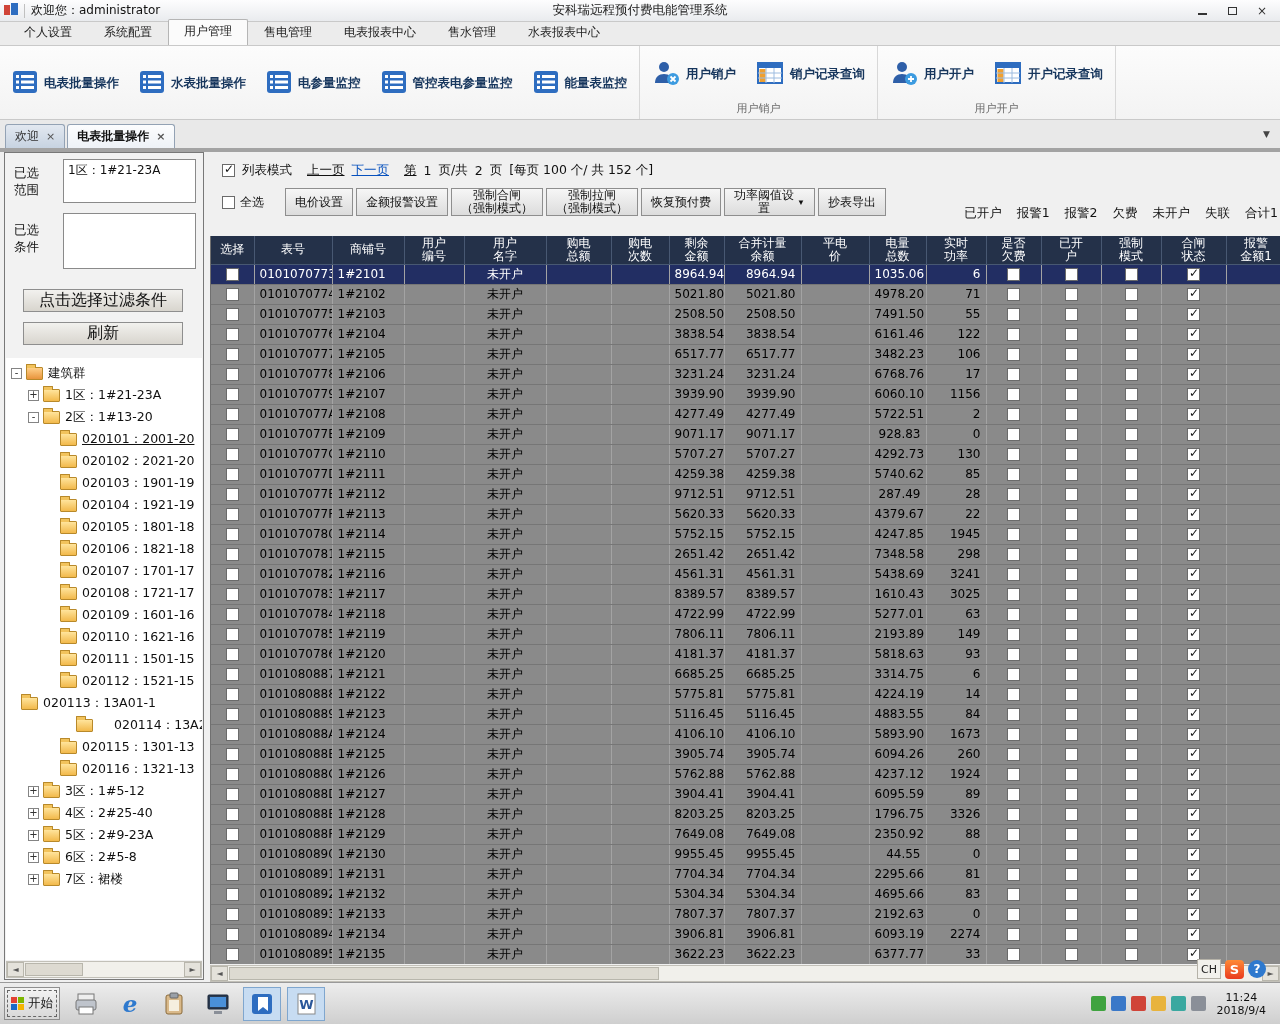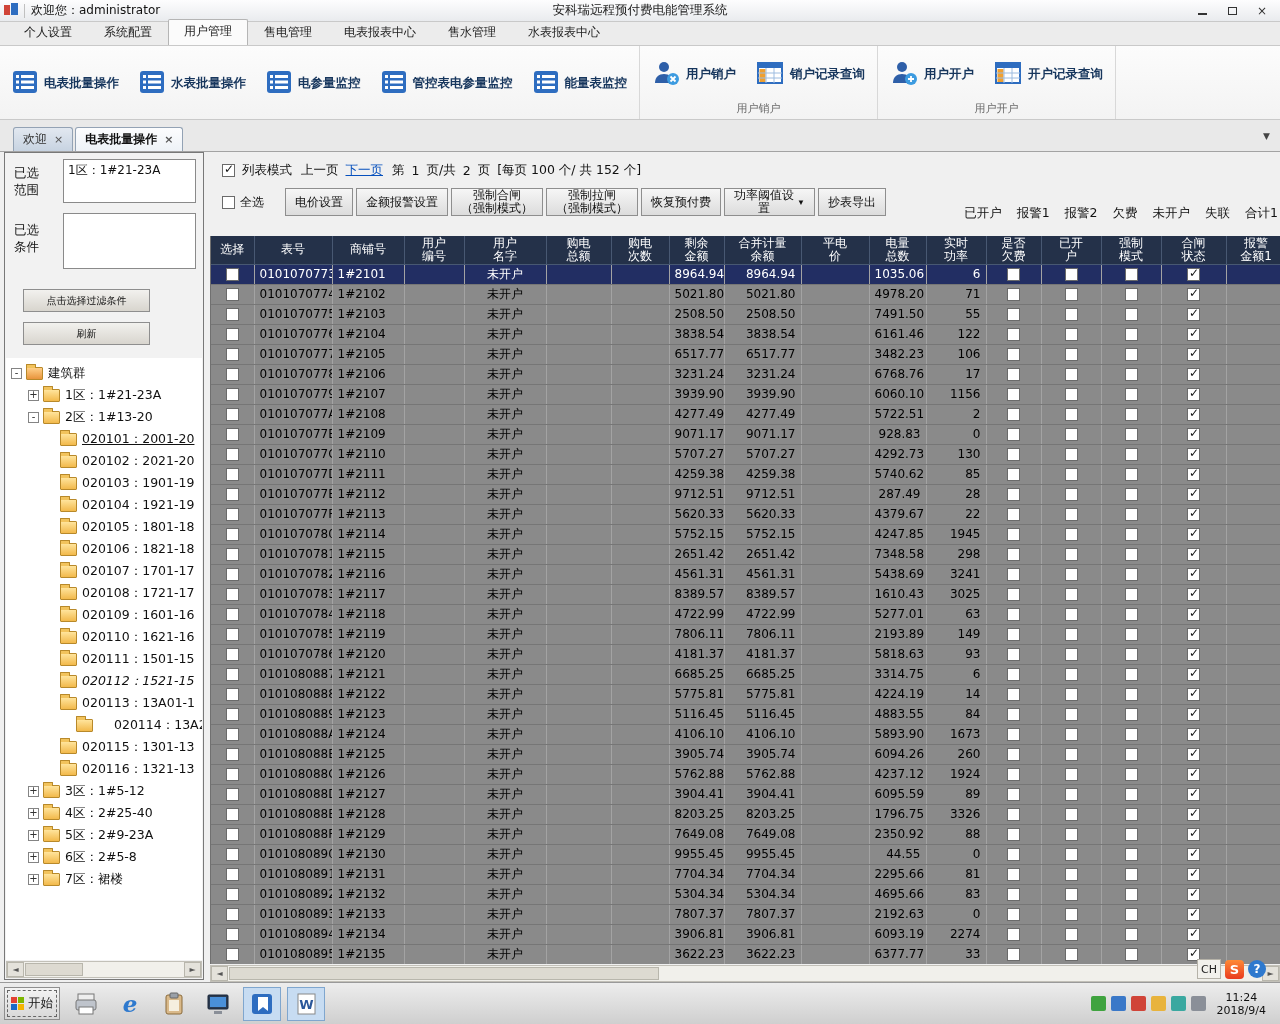--- a/index.html
+++ b/index.html
@@ -28,7 +28,7 @@
   .ribbon-group-label{text-align:center;font-size:11px;color:#6A6A6A;font-weight:normal;padding:1px 0 3px;}
 
   
-  .doc-strip{position:absolute;top:120px;left:0;right:0;height:32px;background:#E9E9E9;border-bottom:1px solid #a3a3a3;display:flex;align-items:flex-end;padding-left:13px;}
+  .doc-strip{position:absolute;top:120px;left:0;right:0;height:32px;background:#E9E9E9;border-bottom:4px solid #a3a3a3;display:flex;align-items:flex-end;padding-left:5px;}
   .doc-tab{height:24px;display:flex;align-items:center;gap:7px;padding:0 9px;margin-right:2px;background:linear-gradient(#E2E8F0,#C7D3E1);border:1px solid #93A2B4;border-bottom:none;border-radius:3px 3px 0 0;color:#333;}
   .doc-tab.active{background:linear-gradient(#FCFDFE,#EEF2F7);font-weight:bold;color:#111;}
   .tab-close{font-size:11px;color:#555;line-height:10px;}

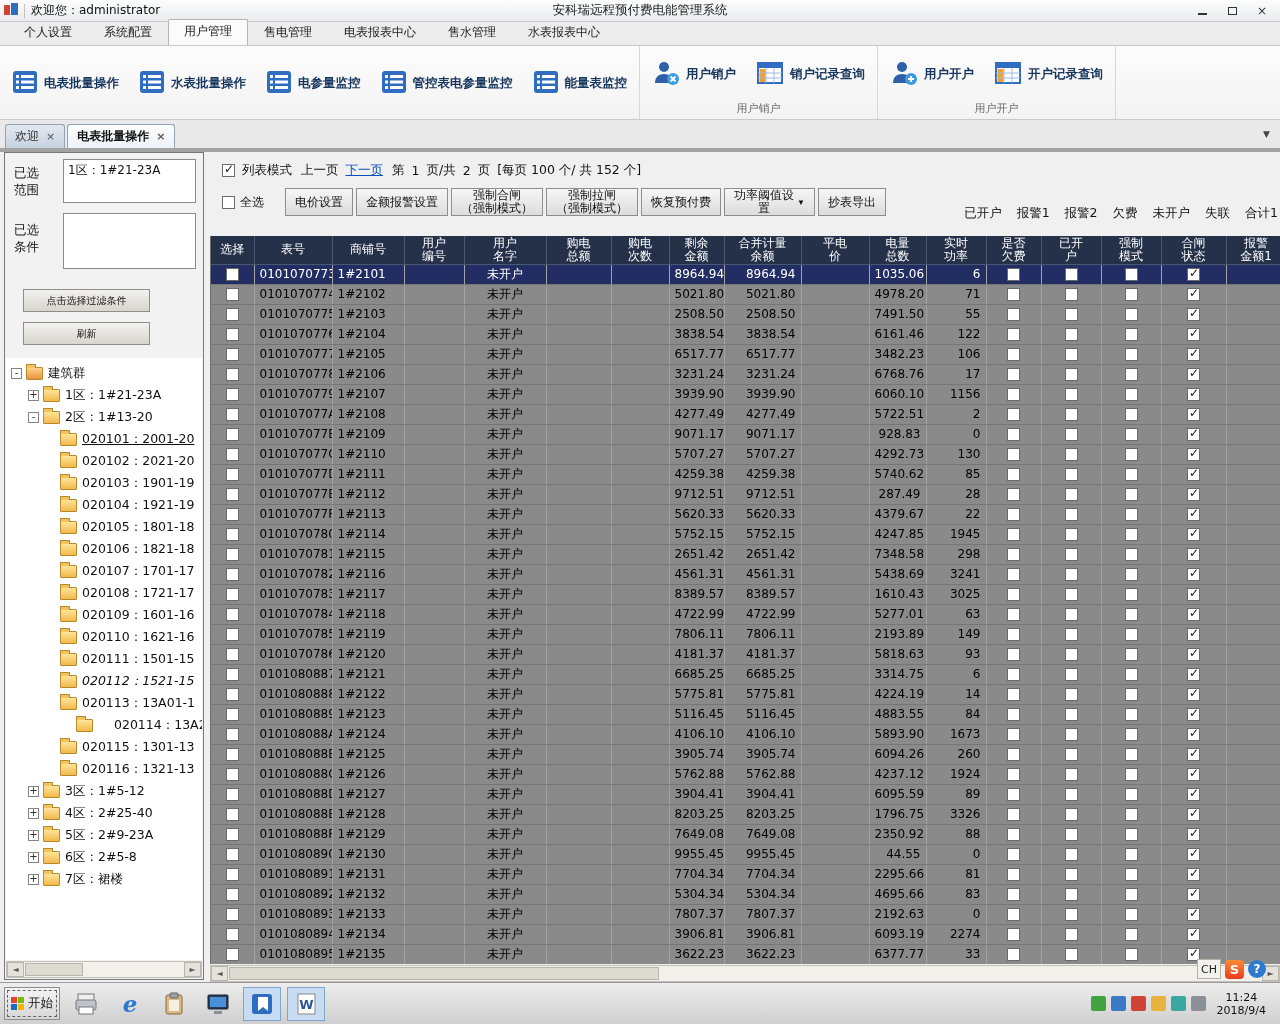--- a/index.html
+++ b/index.html
@@ -57,7 +57,7 @@
   
   .content{position:absolute;top:0;left:206px;right:0;bottom:0;}
   .pagebar{position:absolute;top:8px;left:16px;height:20px;display:flex;align-items:center;gap:7px;font-size:12.5px;white-space:nowrap;}
-  .pagebar .wide{margin-left:2px;}
+  .pagebar .wide{margin-left:8px;text-decoration:underline;}
   .cb{display:inline-block;width:13px;height:13px;background:#FFF;border:1px solid #6A6A6A;position:relative;vertical-align:middle;flex:none;}
   .cb.checked::after{content:"✓";position:absolute;left:1px;top:-3px;font-size:12px;font-weight:bold;color:#111;}
   .link{color:#0650BD;text-decoration:underline;}

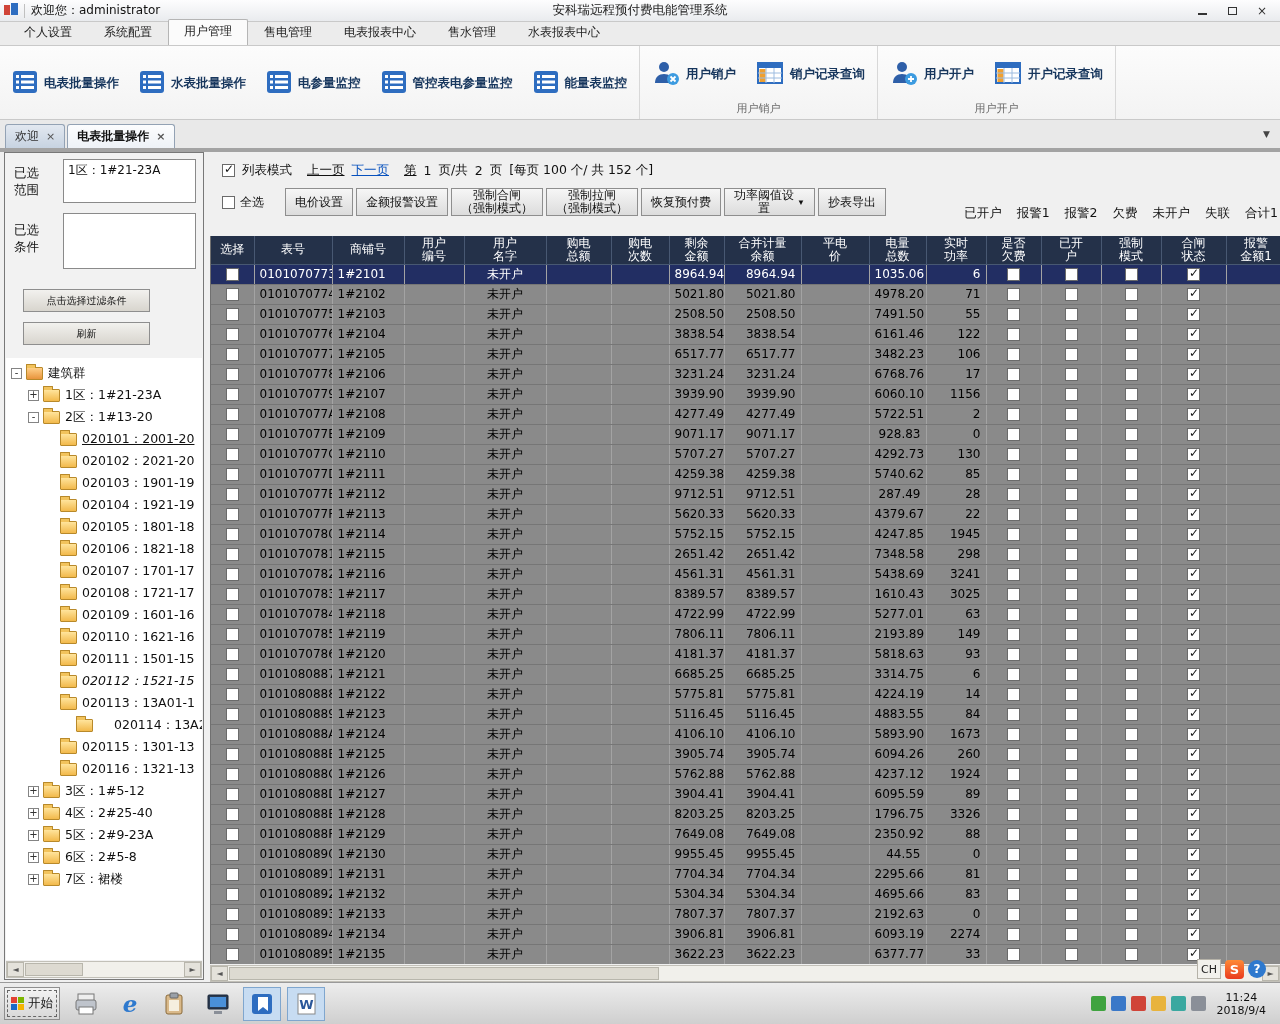--- a/index.html
+++ b/index.html
@@ -41,7 +41,7 @@
   .sidebar{position:absolute;top:0;left:4px;width:200px;bottom:2px;background:#F2F2F2;border:1px solid #787878;}
   .sb-label{position:absolute;left:9px;width:30px;font-size:12.5px;line-height:17px;color:#111;}
   .sb-box{position:absolute;left:58px;width:133px;background:#FFF;border:1px solid #8A8A8A;padding:2px 4px;font-size:12px;overflow:hidden;}
-  .sb-btn{position:absolute;left:18px;width:127px;height:23px;background:linear-gradient(#F2F1EE,#D8D5CE);border:1px solid #8E8E8E;font-size:10px;display:flex;align-items:center;justify-content:center;color:#111;}
+  .sb-btn{position:absolute;left:18px;width:160px;height:23px;background:linear-gradient(#F2F1EE,#D8D5CE);border:1px solid #8E8E8E;font-size:16px;display:flex;align-items:center;justify-content:center;color:#111;}
   .tree-area{position:absolute;top:205px;left:1px;right:1px;bottom:19px;background:#FFF;overflow:hidden;padding-top:4px;}
   .tree-item{height:22px;display:flex;align-items:center;white-space:nowrap;font-size:12.5px;}
   .expander{width:11px;height:11px;border:1px solid #848484;background:#FFF;font-size:10px;line-height:8px;text-align:center;margin-right:4px;flex:none;color:#333;}

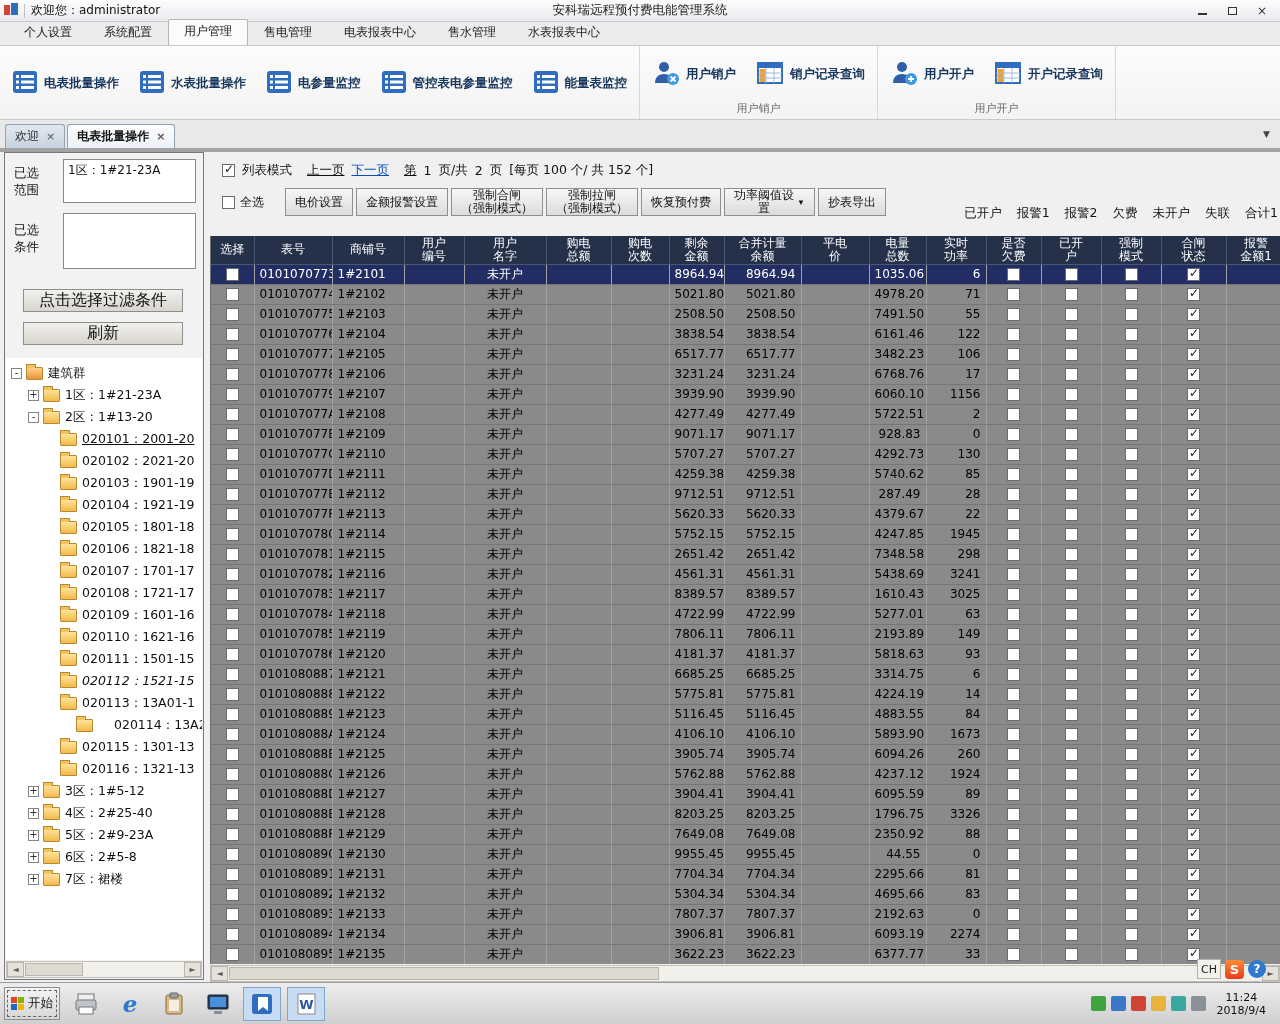--- a/index.html
+++ b/index.html
@@ -337,7 +337,7 @@
             <span class="folder-icon"></span>
             <span class="tree-label">020111：1501-15</span>
           </div>
-          <div class="tree-item" style="padding-left: 39px; font-style: italic;">
+          <div class="tree-item" style="padding-left: 39px;">
             <span class="expander-spacer"></span>
             <span class="folder-icon"></span>
             <span class="tree-label">020112：1521-15</span>

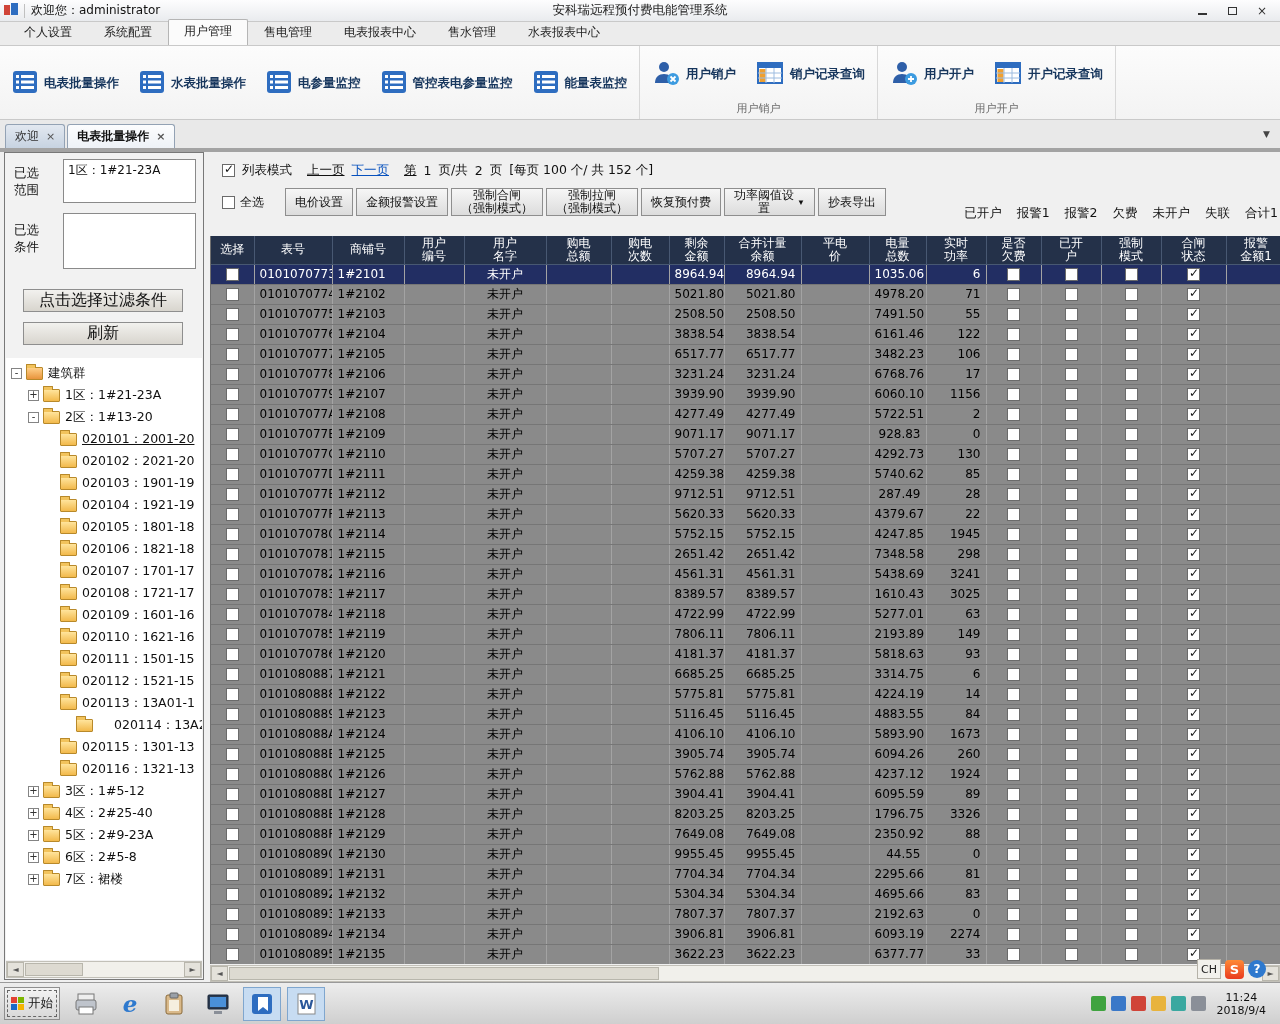--- a/index.html
+++ b/index.html
@@ -342,7 +342,7 @@
             <span class="folder-icon"></span>
             <span class="tree-label">020112：1521-15</span>
           </div>
-          <div class="tree-item" style="padding-left: 39px; text-align: center;">
+          <div class="tree-item" style=" text-align: center;">
             <span class="expander-spacer"></span>
             <span class="folder-icon"></span>
             <span class="tree-label">020113：13A01-1</span>

